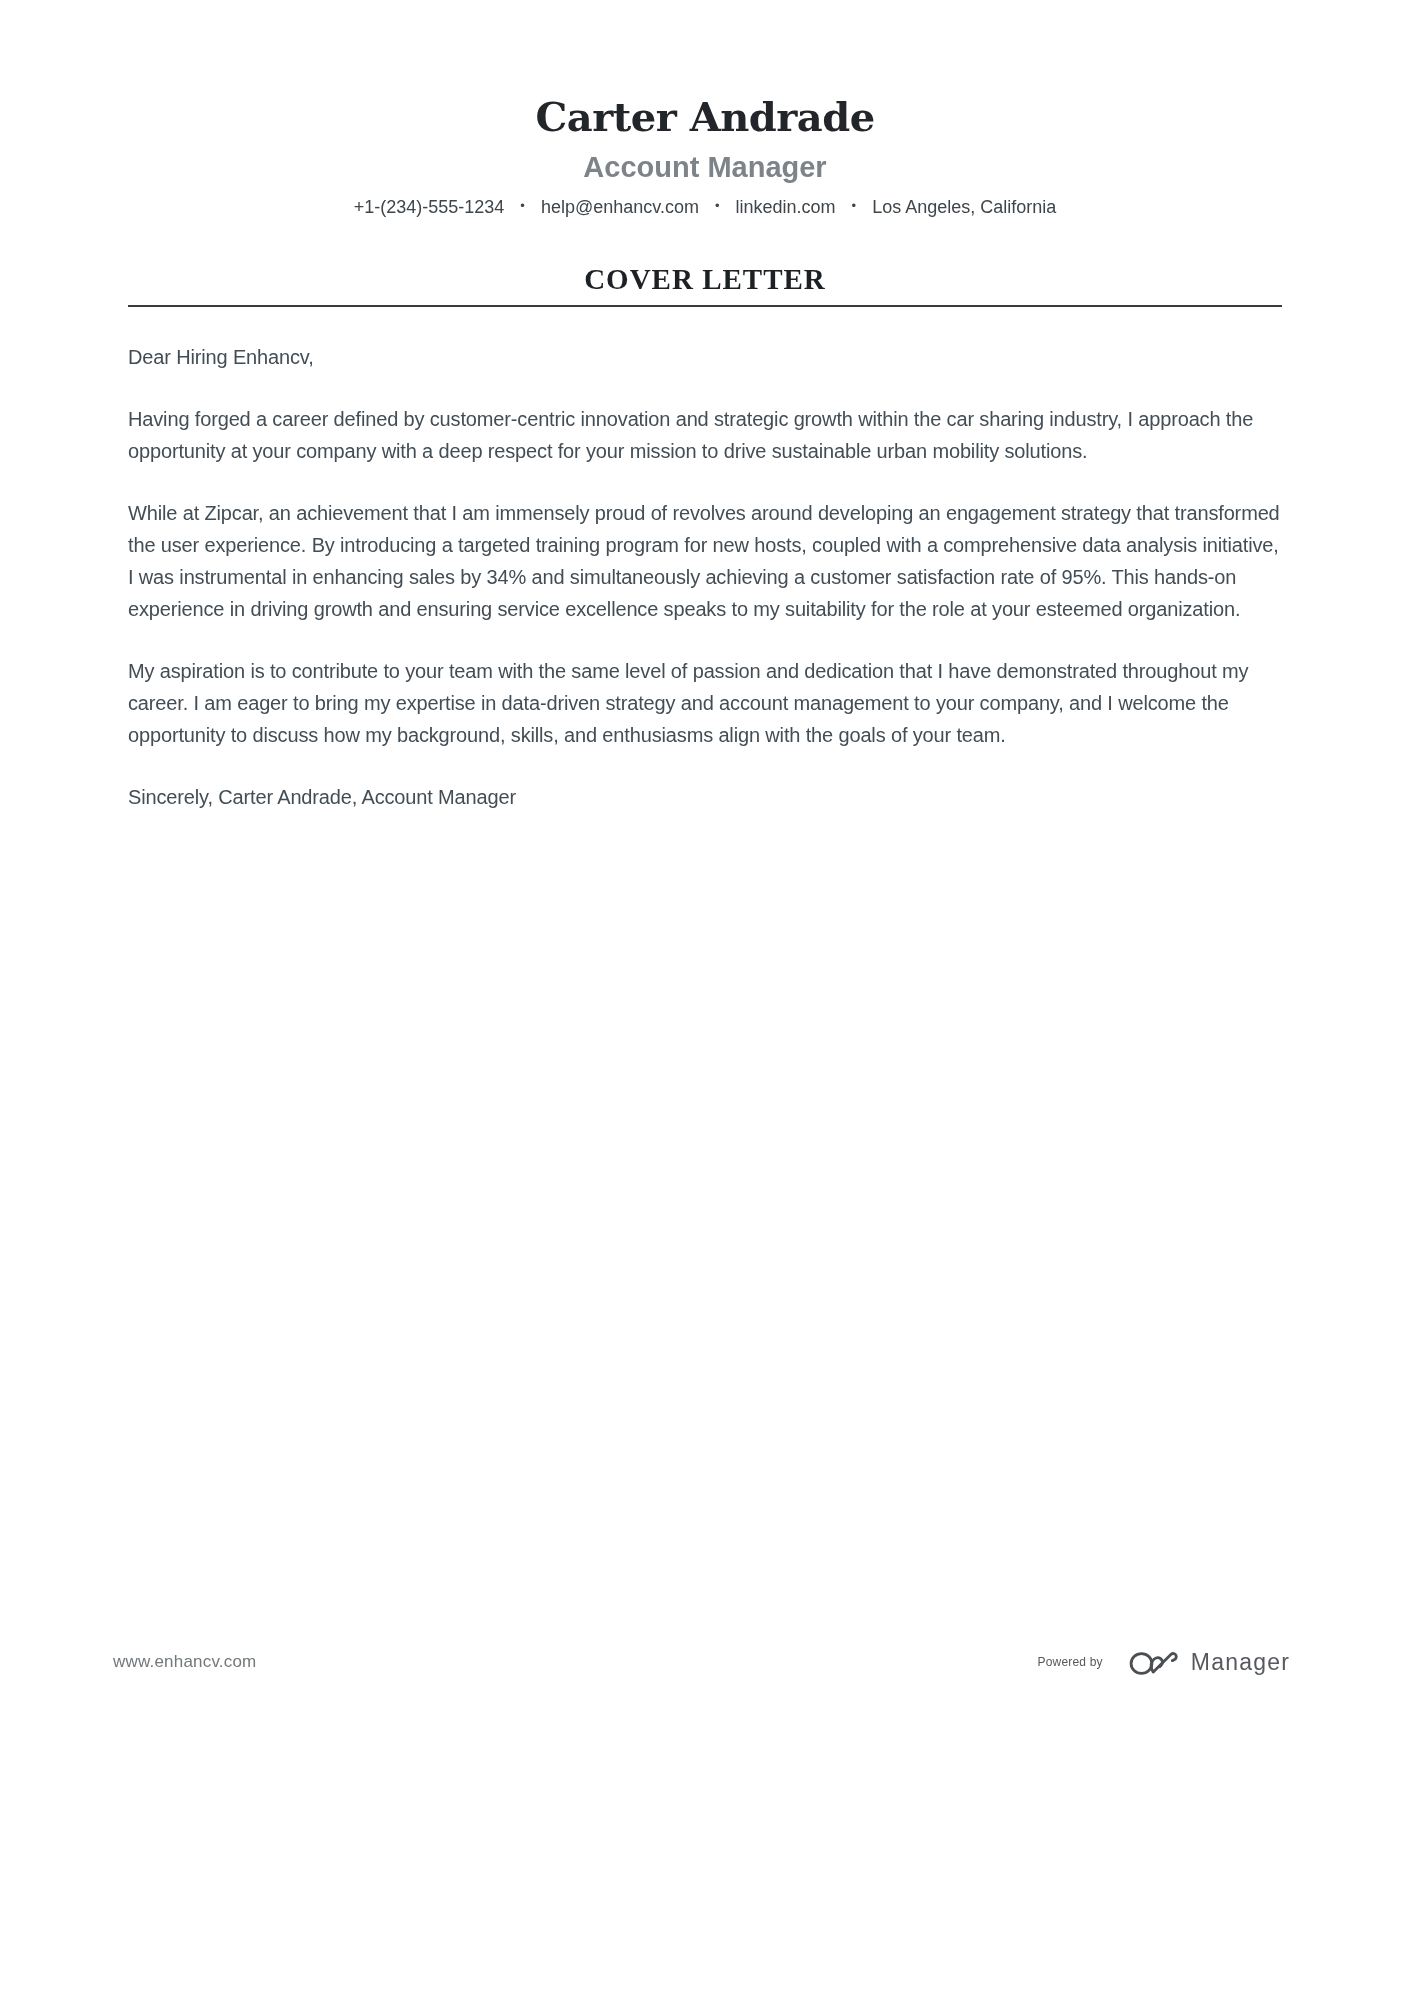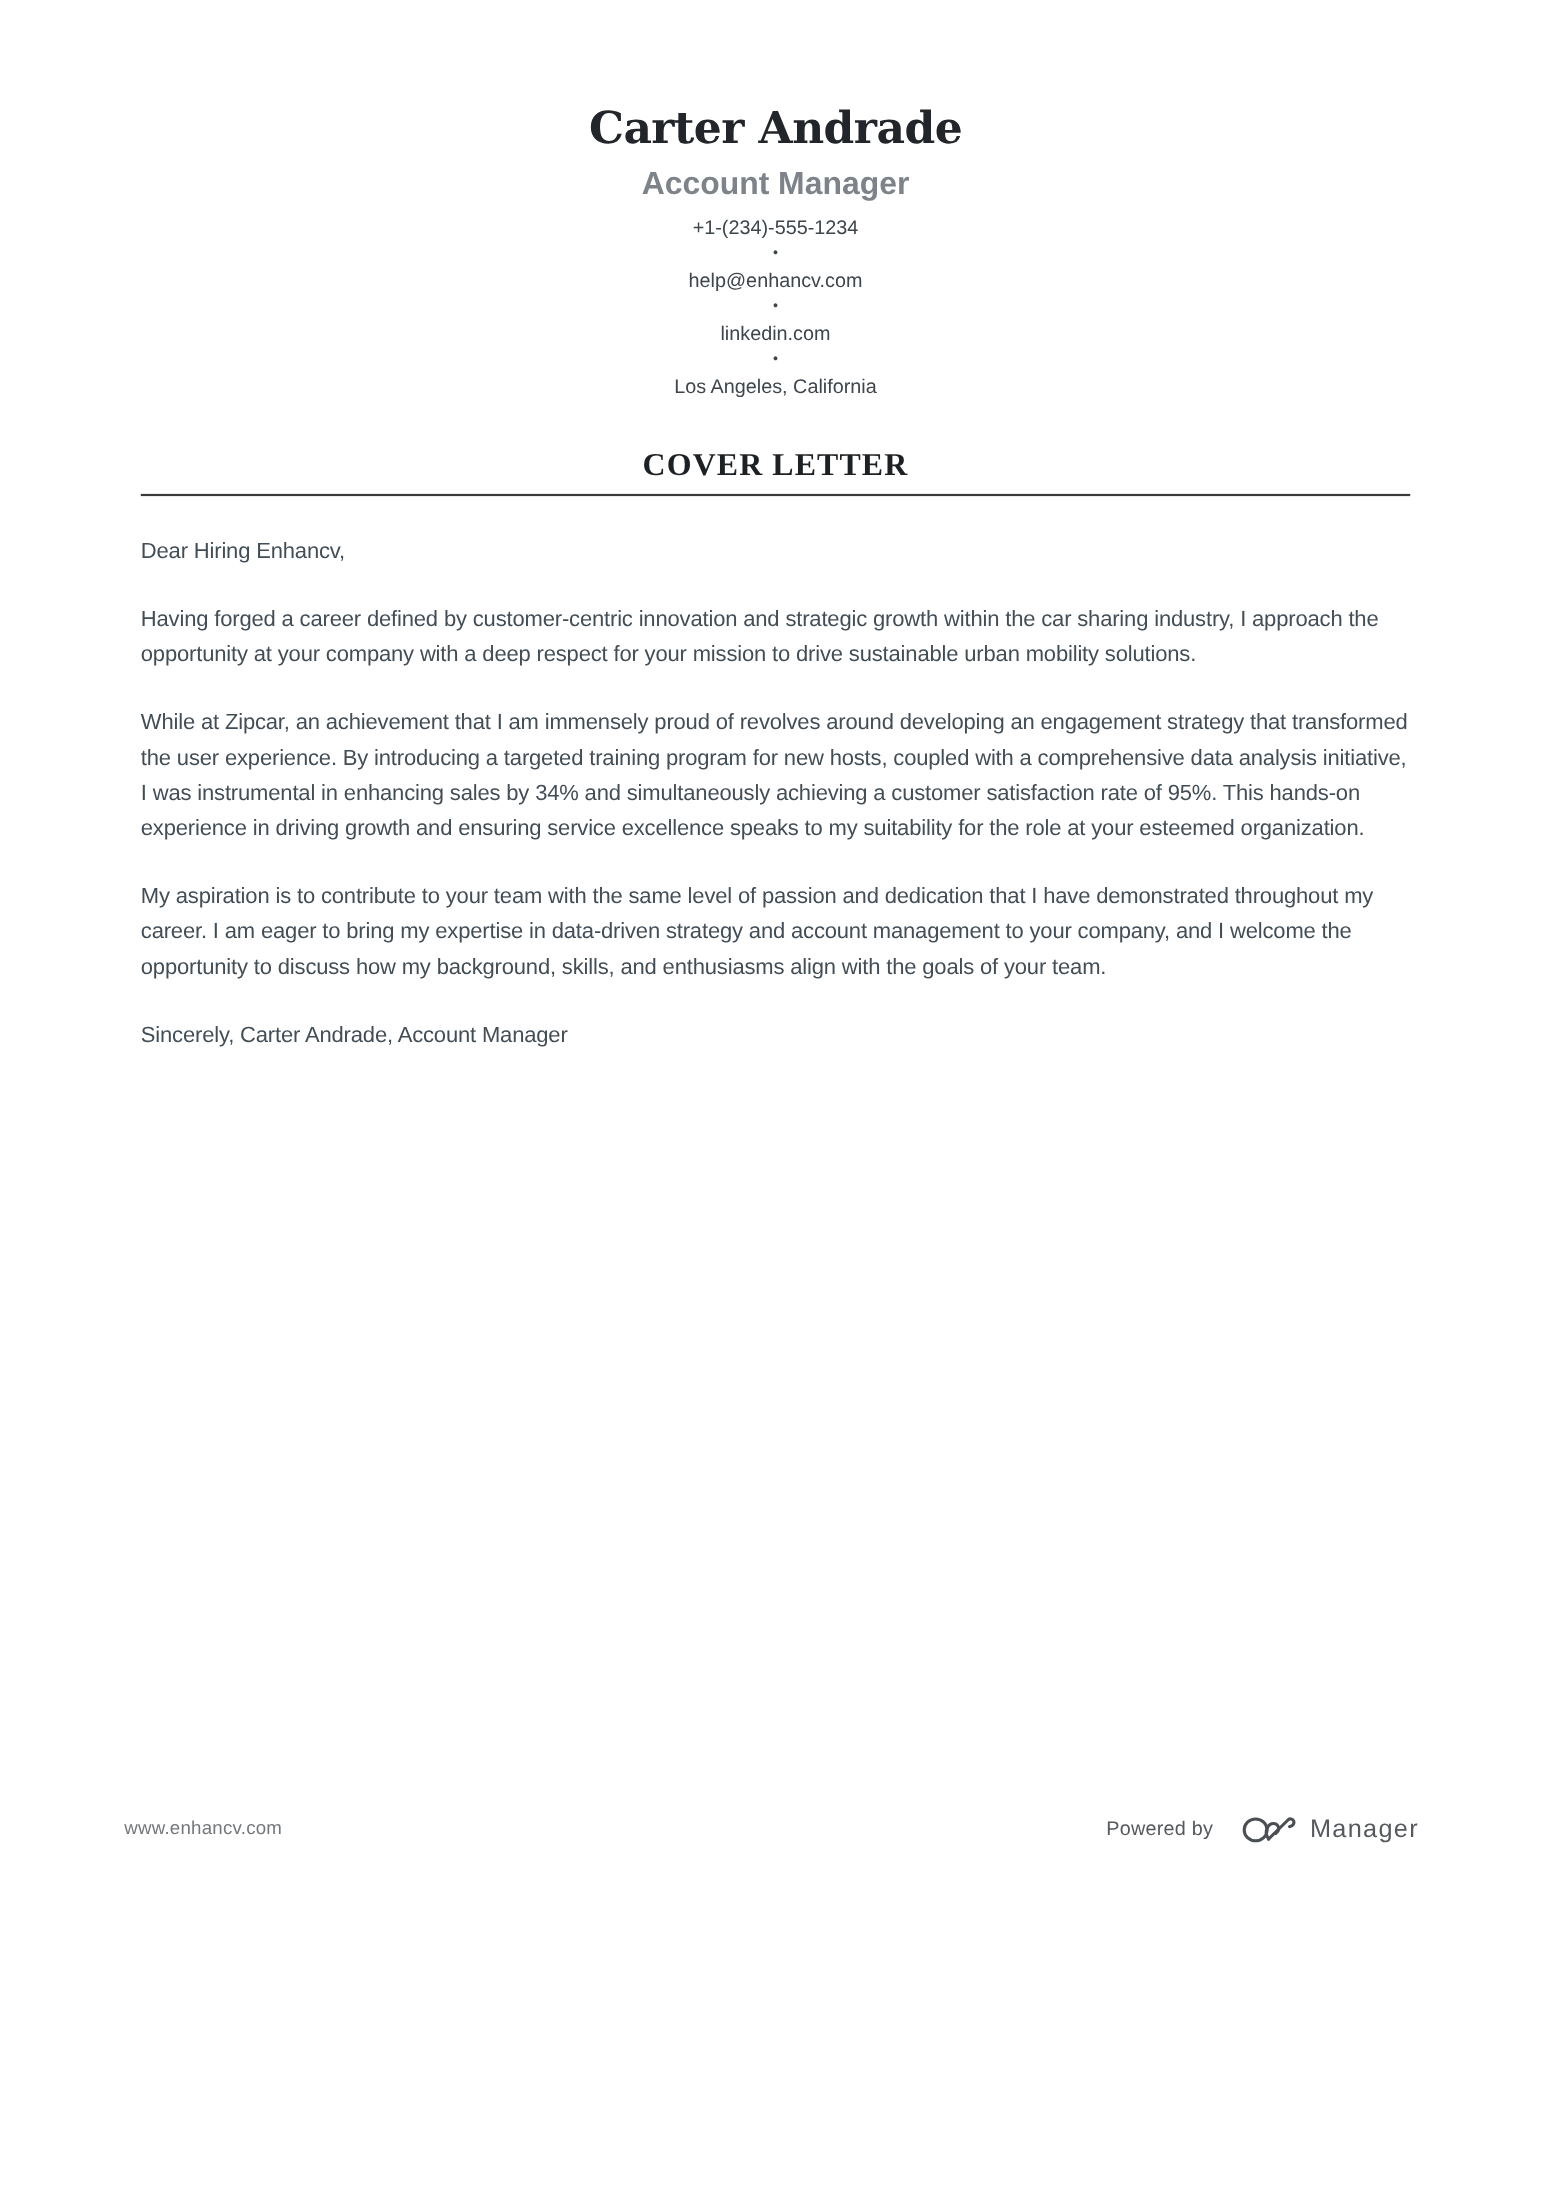--- a/index.html
+++ b/index.html
@@ -51,7 +51,6 @@
     align-items: center;
     gap: 0;
     white-space: nowrap;
-    flex-direction: column;
   }
   .contact-sep {
     display: inline-block;

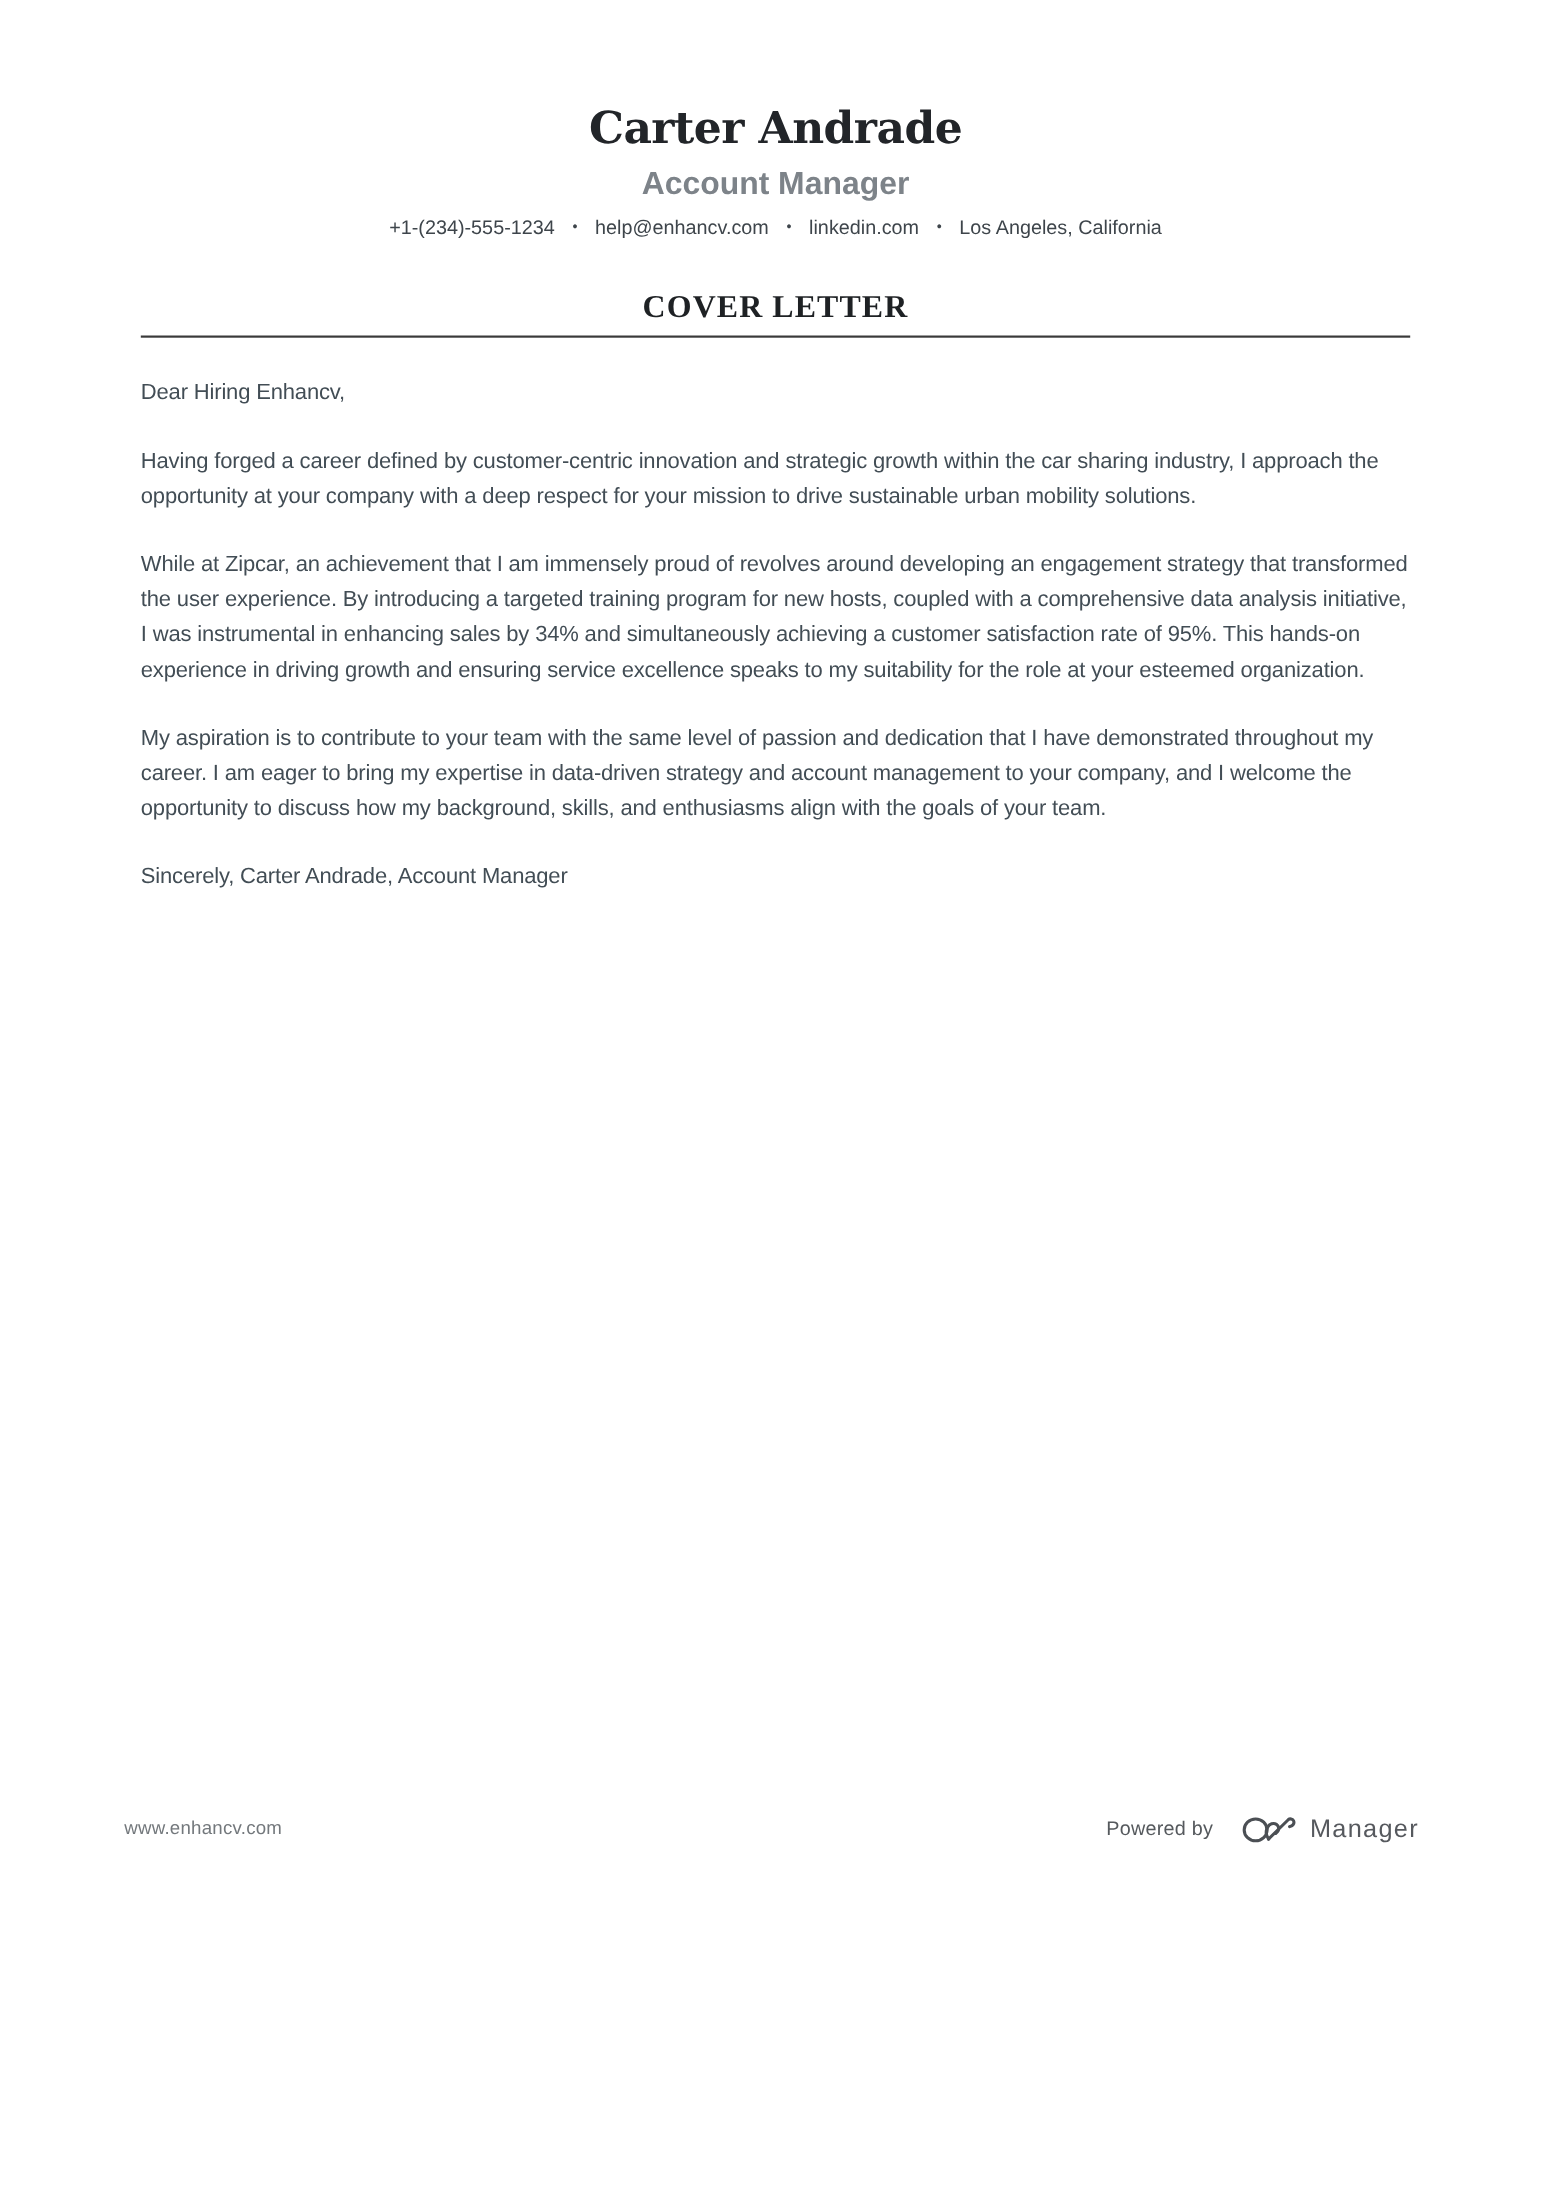--- a/index.html
+++ b/index.html
@@ -108,7 +108,7 @@
     align-items: center;
   }
   .powered-by {
-    font-size: 18px;
+    font-size: 12px;
     color: #55595d;
     margin-right: 26px;
     letter-spacing: 0.2px;

